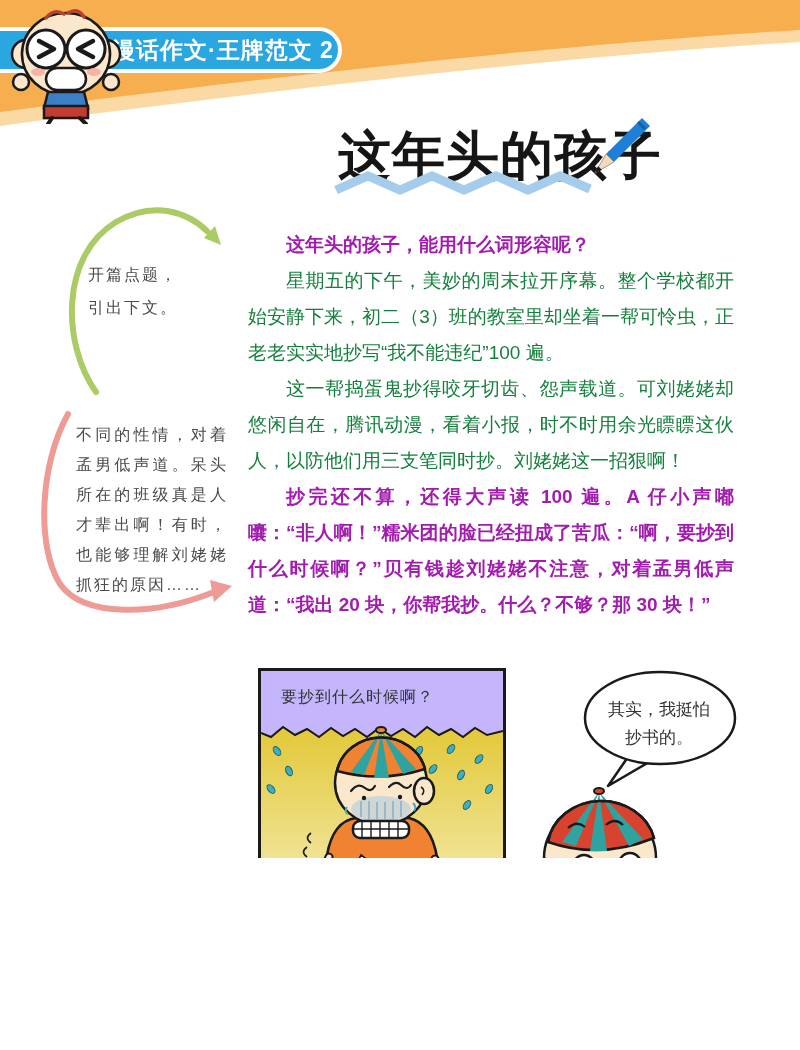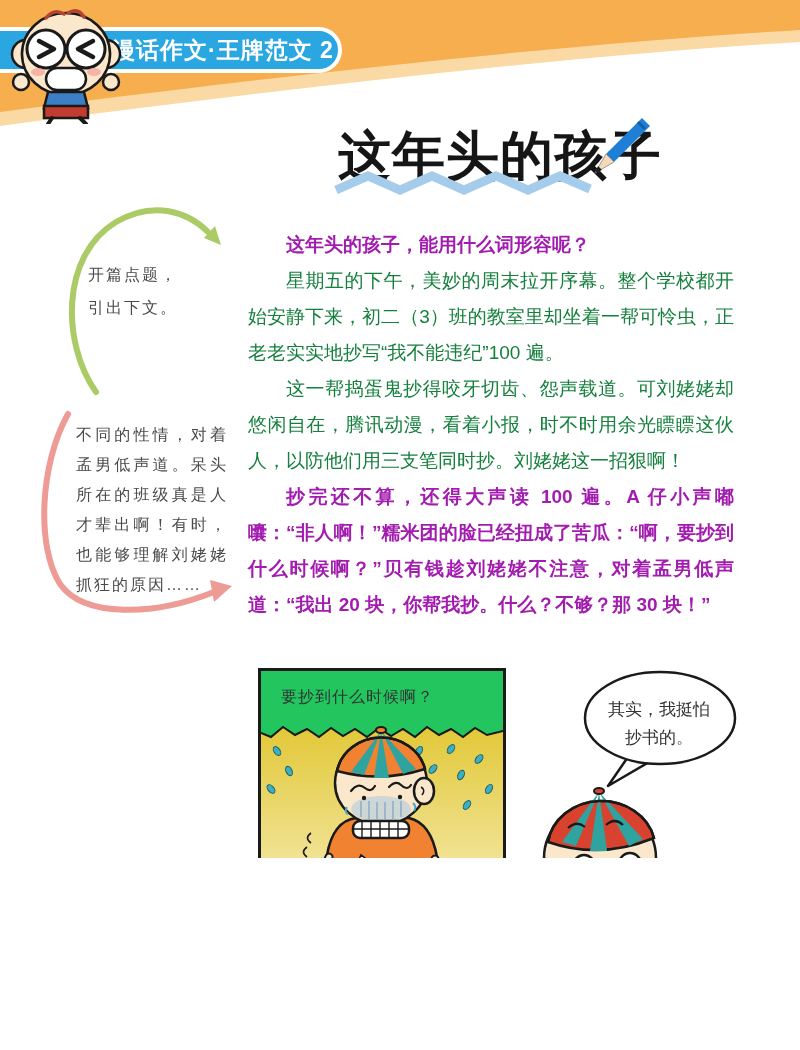--- a/index.html
+++ b/index.html
@@ -37,7 +37,7 @@
 
   
   .panel { position:absolute; left:258px; top:668px; width:248px; height:280px;
-    border:3px solid #1a1a1a; background:#22c55e; }
+    border:3px solid #1a1a1a; background:#c4b5fd; }
   .panel-caption { position:absolute; left:20px; top:16px; width:210px;
     font-size:16px; color:#333; letter-spacing:1px; white-space:nowrap; }
 

